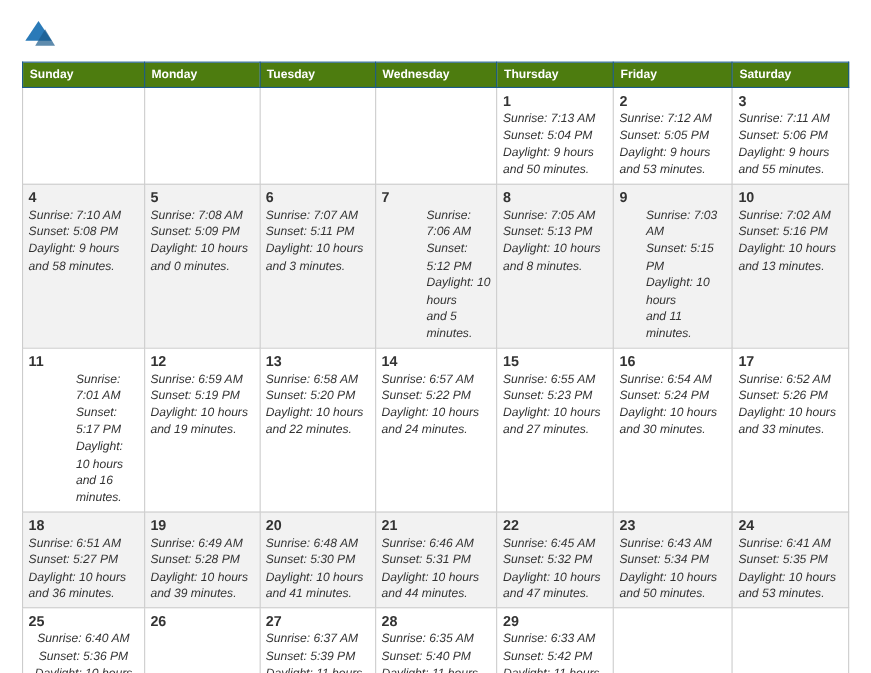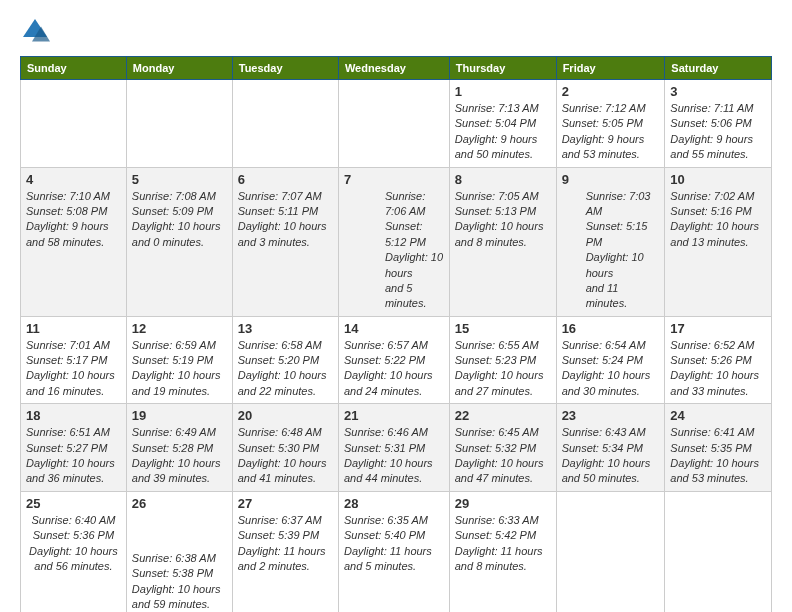--- a/index.html
+++ b/index.html
@@ -212,7 +212,7 @@
         <tr>
           <td>
             <div class="cell-day">11</div>
-            <div class="cell-info" style="white-space: pre-line;">Sunrise: 7:01 AM
+            <div class="cell-info" style="white-space: pre-line; margin-left: 43px;">Sunrise: 7:01 AM
 Sunset: 5:17 PM
 Daylight: 10 hours
 and 16 minutes.</div>

